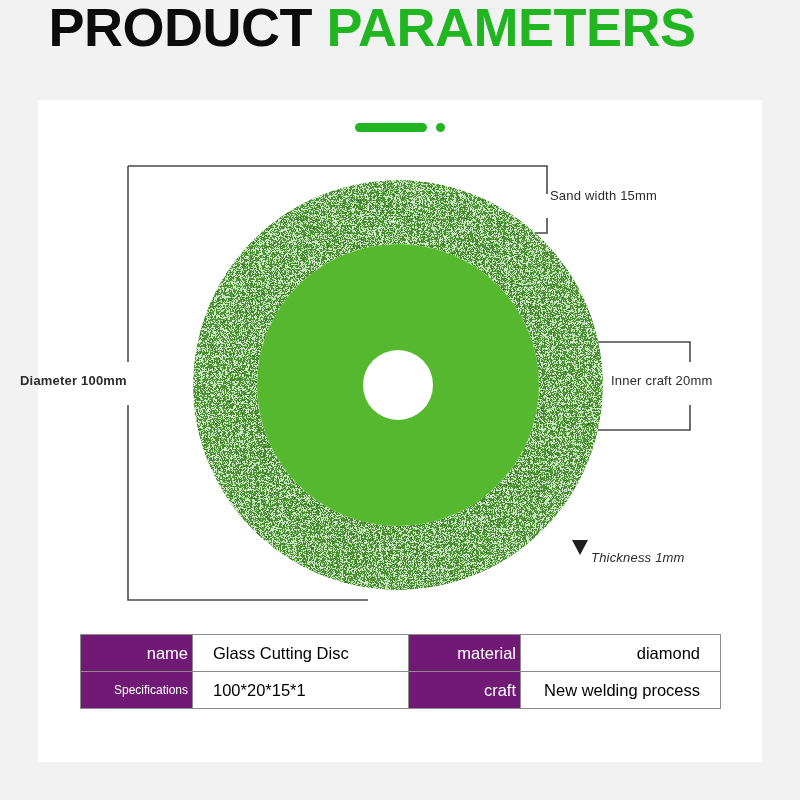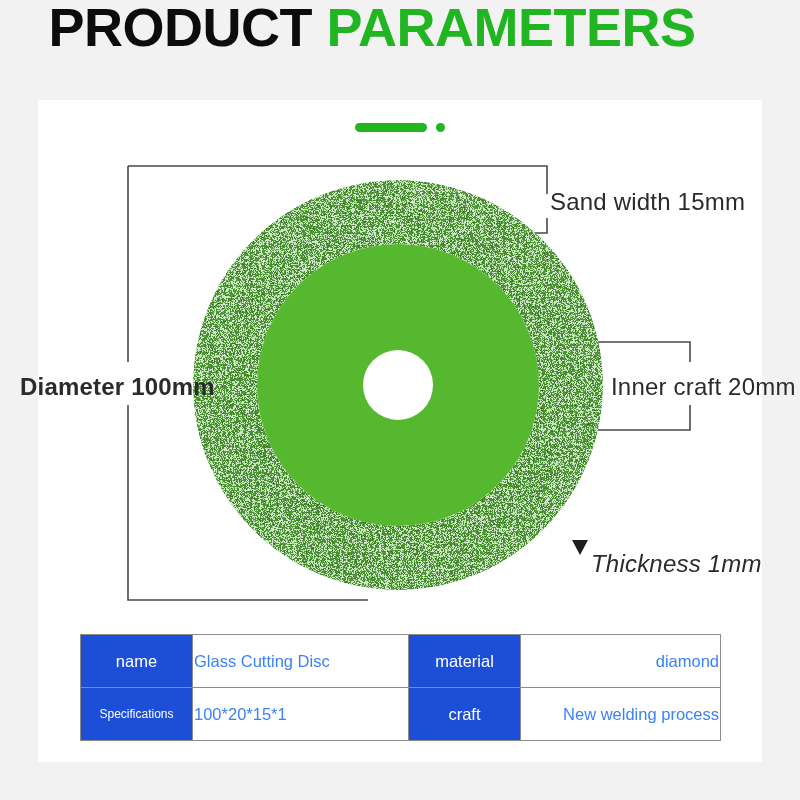--- a/index.html
+++ b/index.html
@@ -86,7 +86,7 @@
   
   .ann {
     position: absolute;
-    font-size: 24px;
+    font-size: 13px;
     color: #2b2b2b;
     white-space: nowrap;
     letter-spacing: 0.2px;

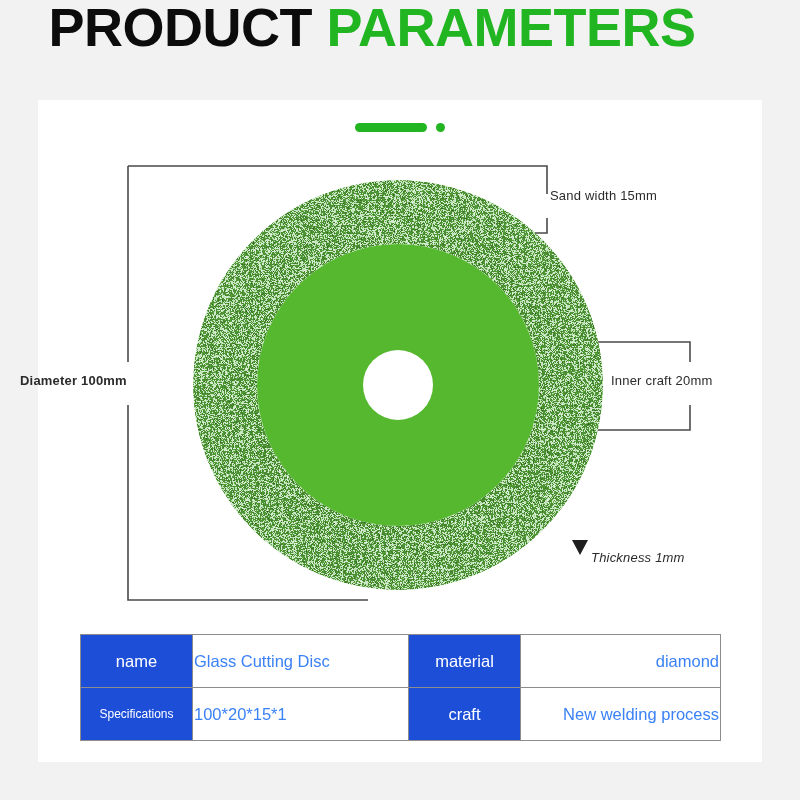--- a/index.html
+++ b/index.html
@@ -114,10 +114,10 @@
     vertical-align: middle;
   }
   .spec-table td.key {
-    background: #1d4ed8;
+    background: #701a75;
     color: #ffffff;
-    text-align: center;
-    padding: 8px 4px;
+    text-align: right;
+    padding: 0 4px;
   }
   .spec-table td.key-narrow {
     font-size: 12px;

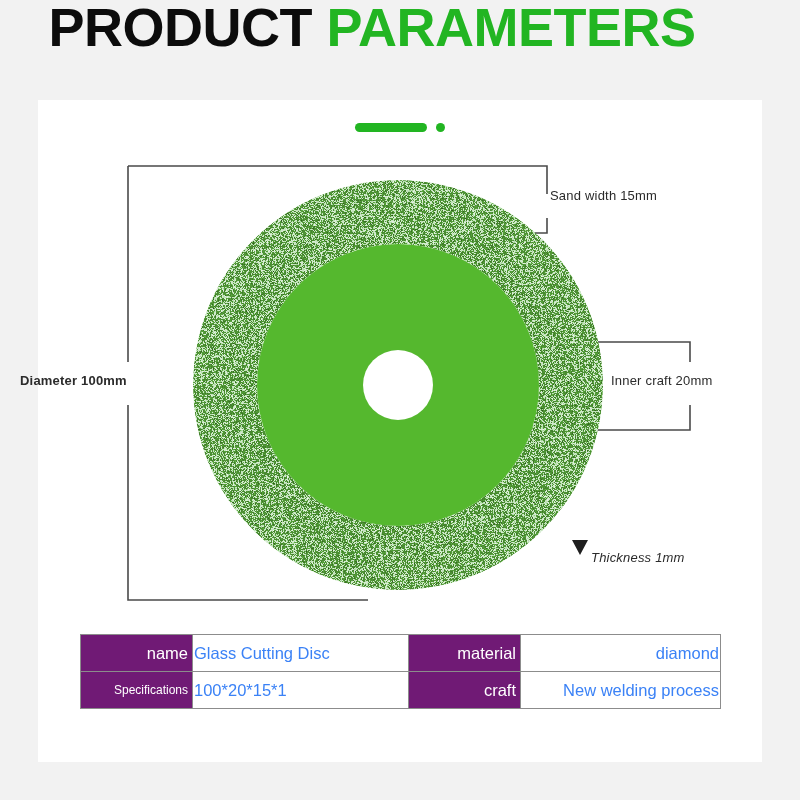--- a/index.html
+++ b/index.html
@@ -109,8 +109,8 @@
     border: 1px solid #8c8c8c;
     height: 36px;
     font-size: 16.5px;
-    color: #3b82f6;
-    padding: 0 1px;
+    color: #000000;
+    padding: 0 20px;
     vertical-align: middle;
   }
   .spec-table td.key {

